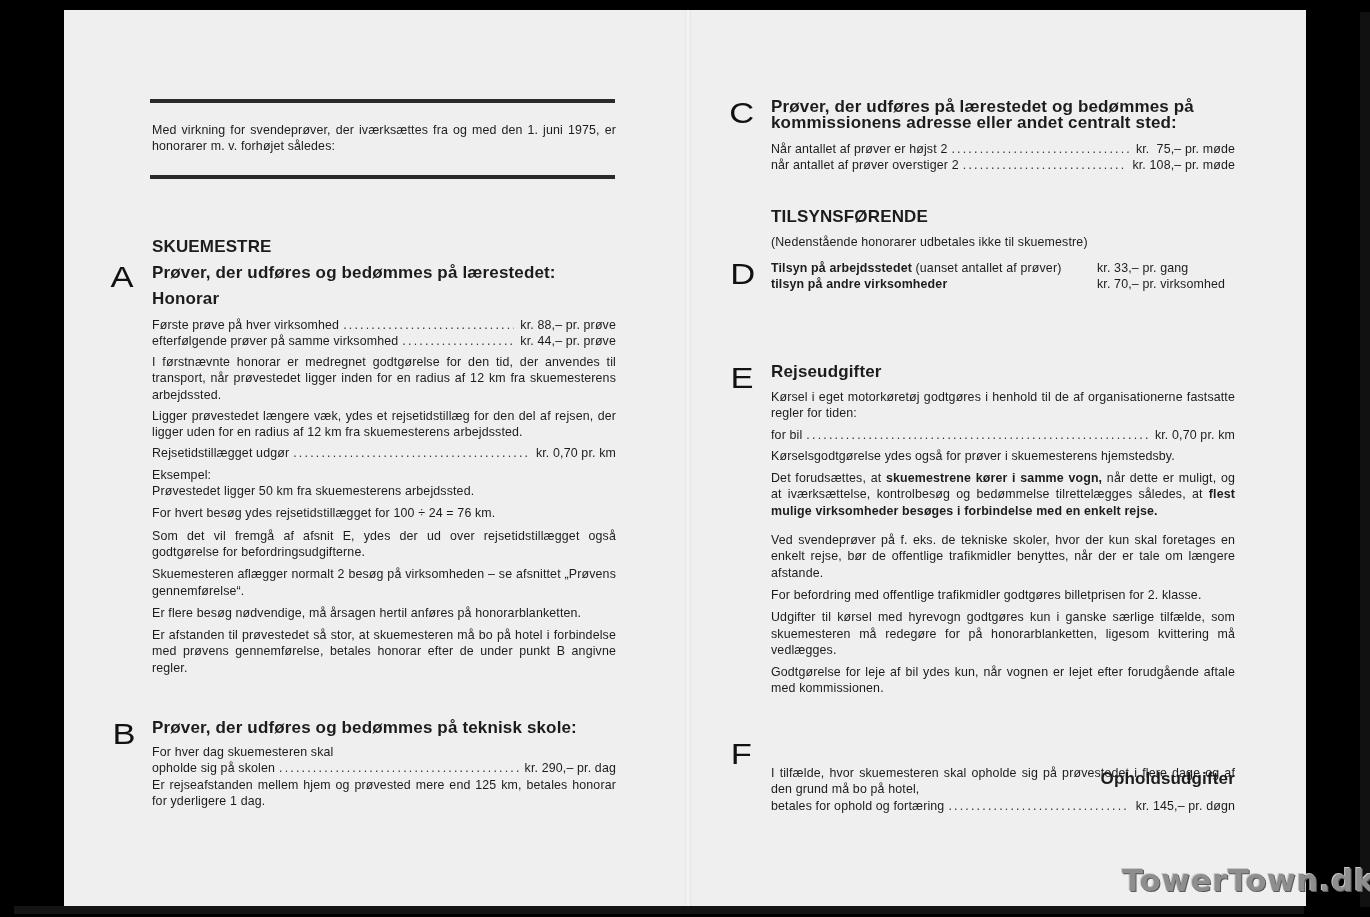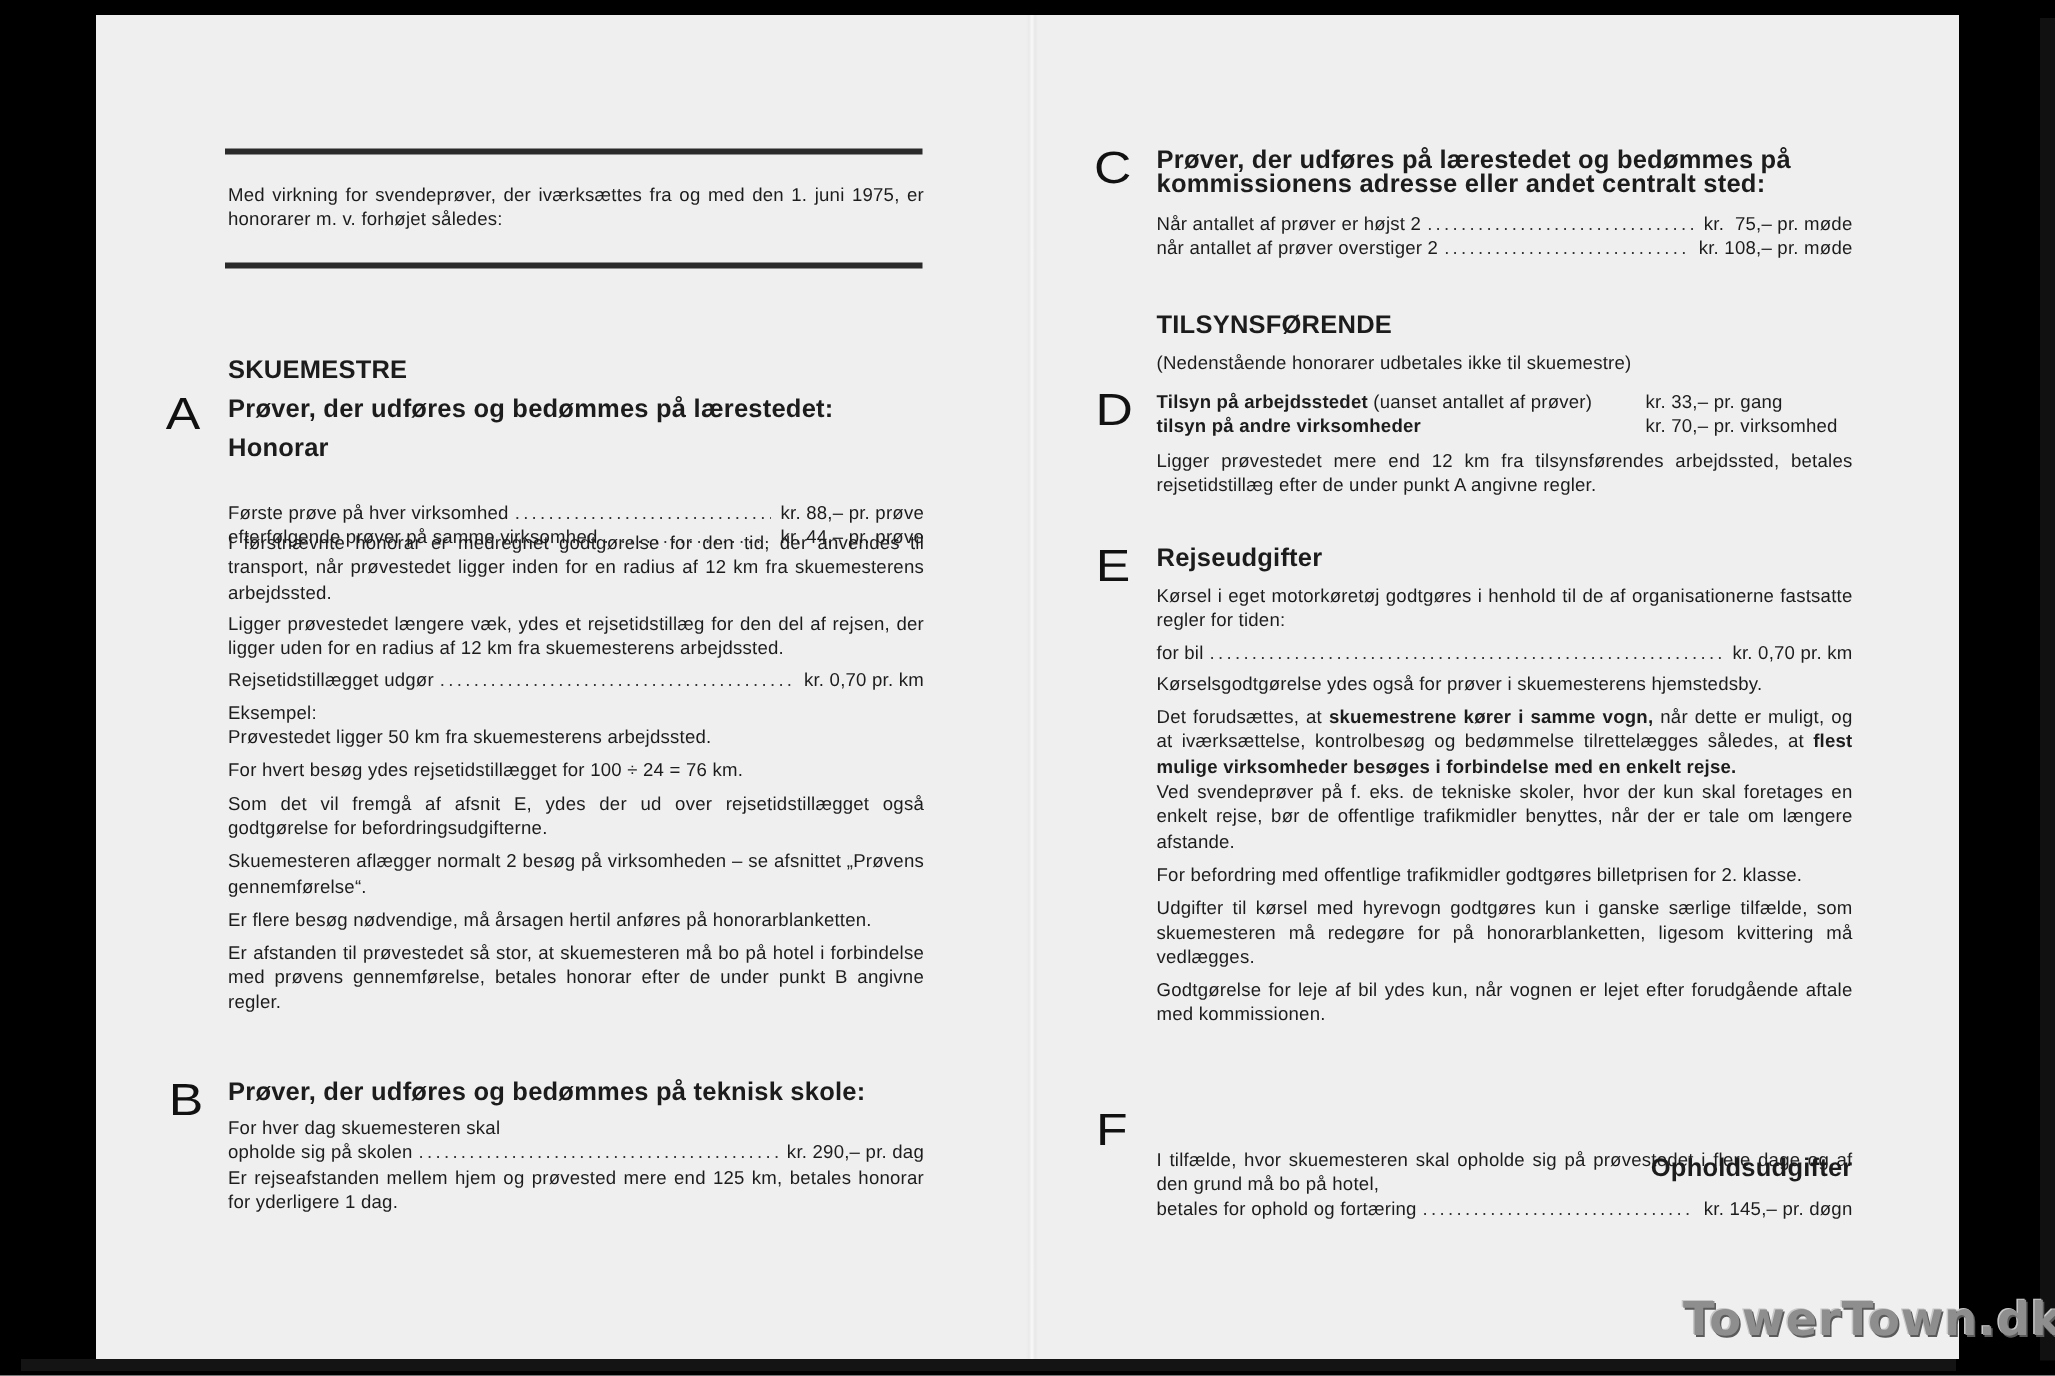--- a/index.html
+++ b/index.html
@@ -129,7 +129,6 @@
     <span style="flex:1;"></span>
     <span class="val" style="width:138px;">kr. 70,– pr. virksomhed</span>
   </div>
-  <p class="p" style="margin-top:6px;">Ligger prøvestedet mere end 12 km fra tilsynsførendes arbejdssted, betales rejsetidstillæg efter de under punkt A angivne regler.</p>
 </div>
 
 <div class="letter" style="left:732px; top:363px;">E</div>

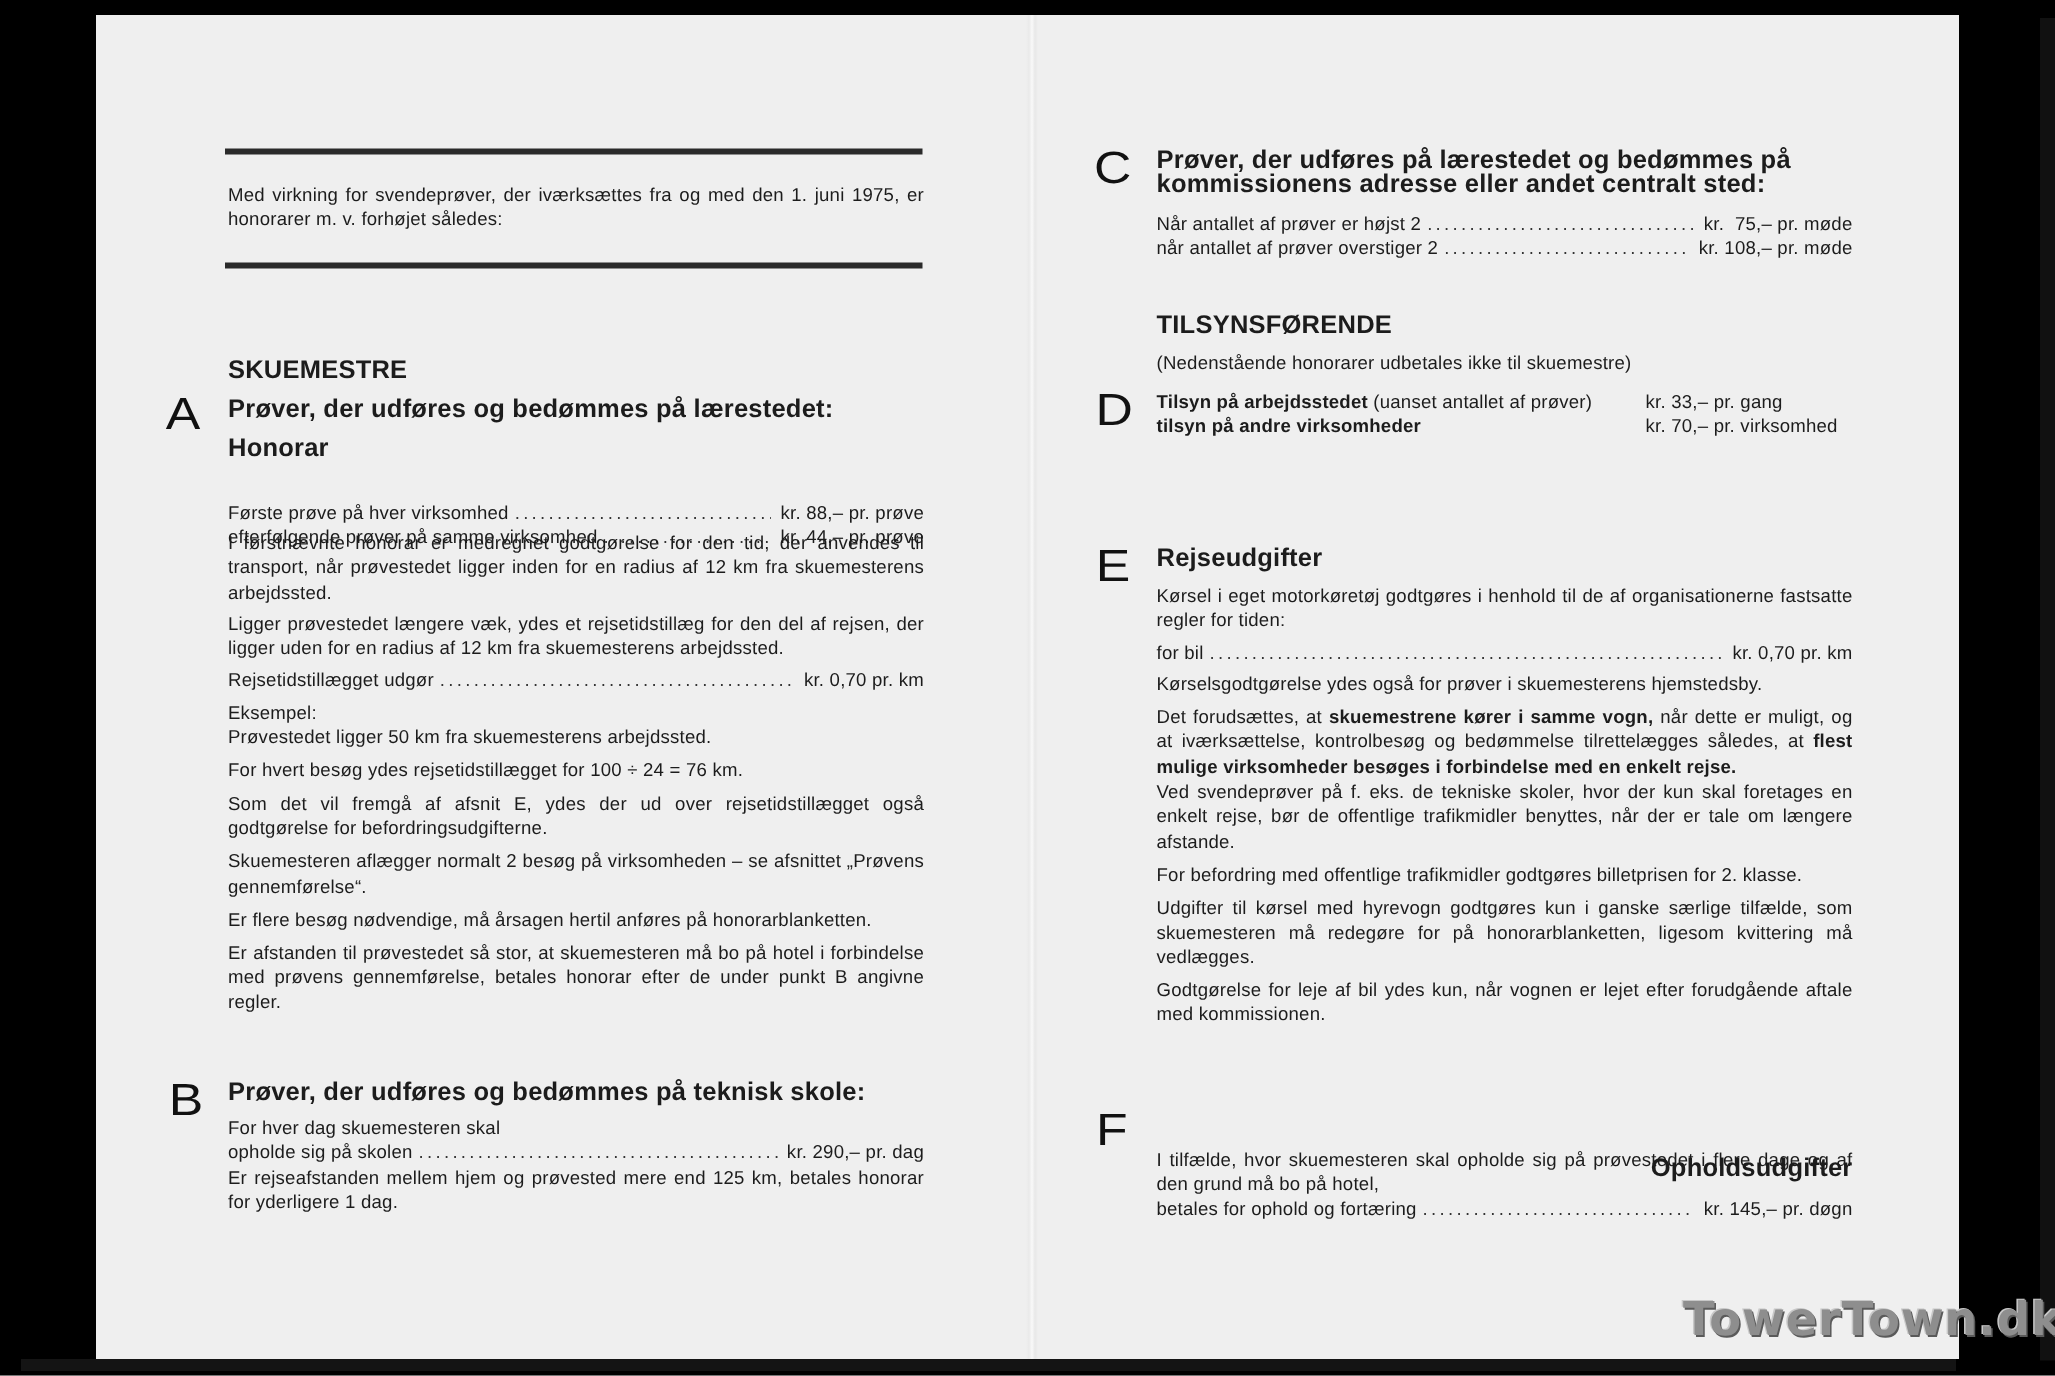--- a/index.html
+++ b/index.html
@@ -57,7 +57,7 @@
 <div class="col left-col heading" style="top:265px;">Prøver, der udføres og bedømmes på lærestedet:</div>
 <div class="col left-col heading" style="top:291px;">Honorar</div>
 
-<div class="col left-col" style="top:334px;">
+<div class="col left-col" style="top:317px;">
   <div class="row">
     <span class="lbl">Første prøve på hver virksomhed</span>
       <span class="dots"></span>

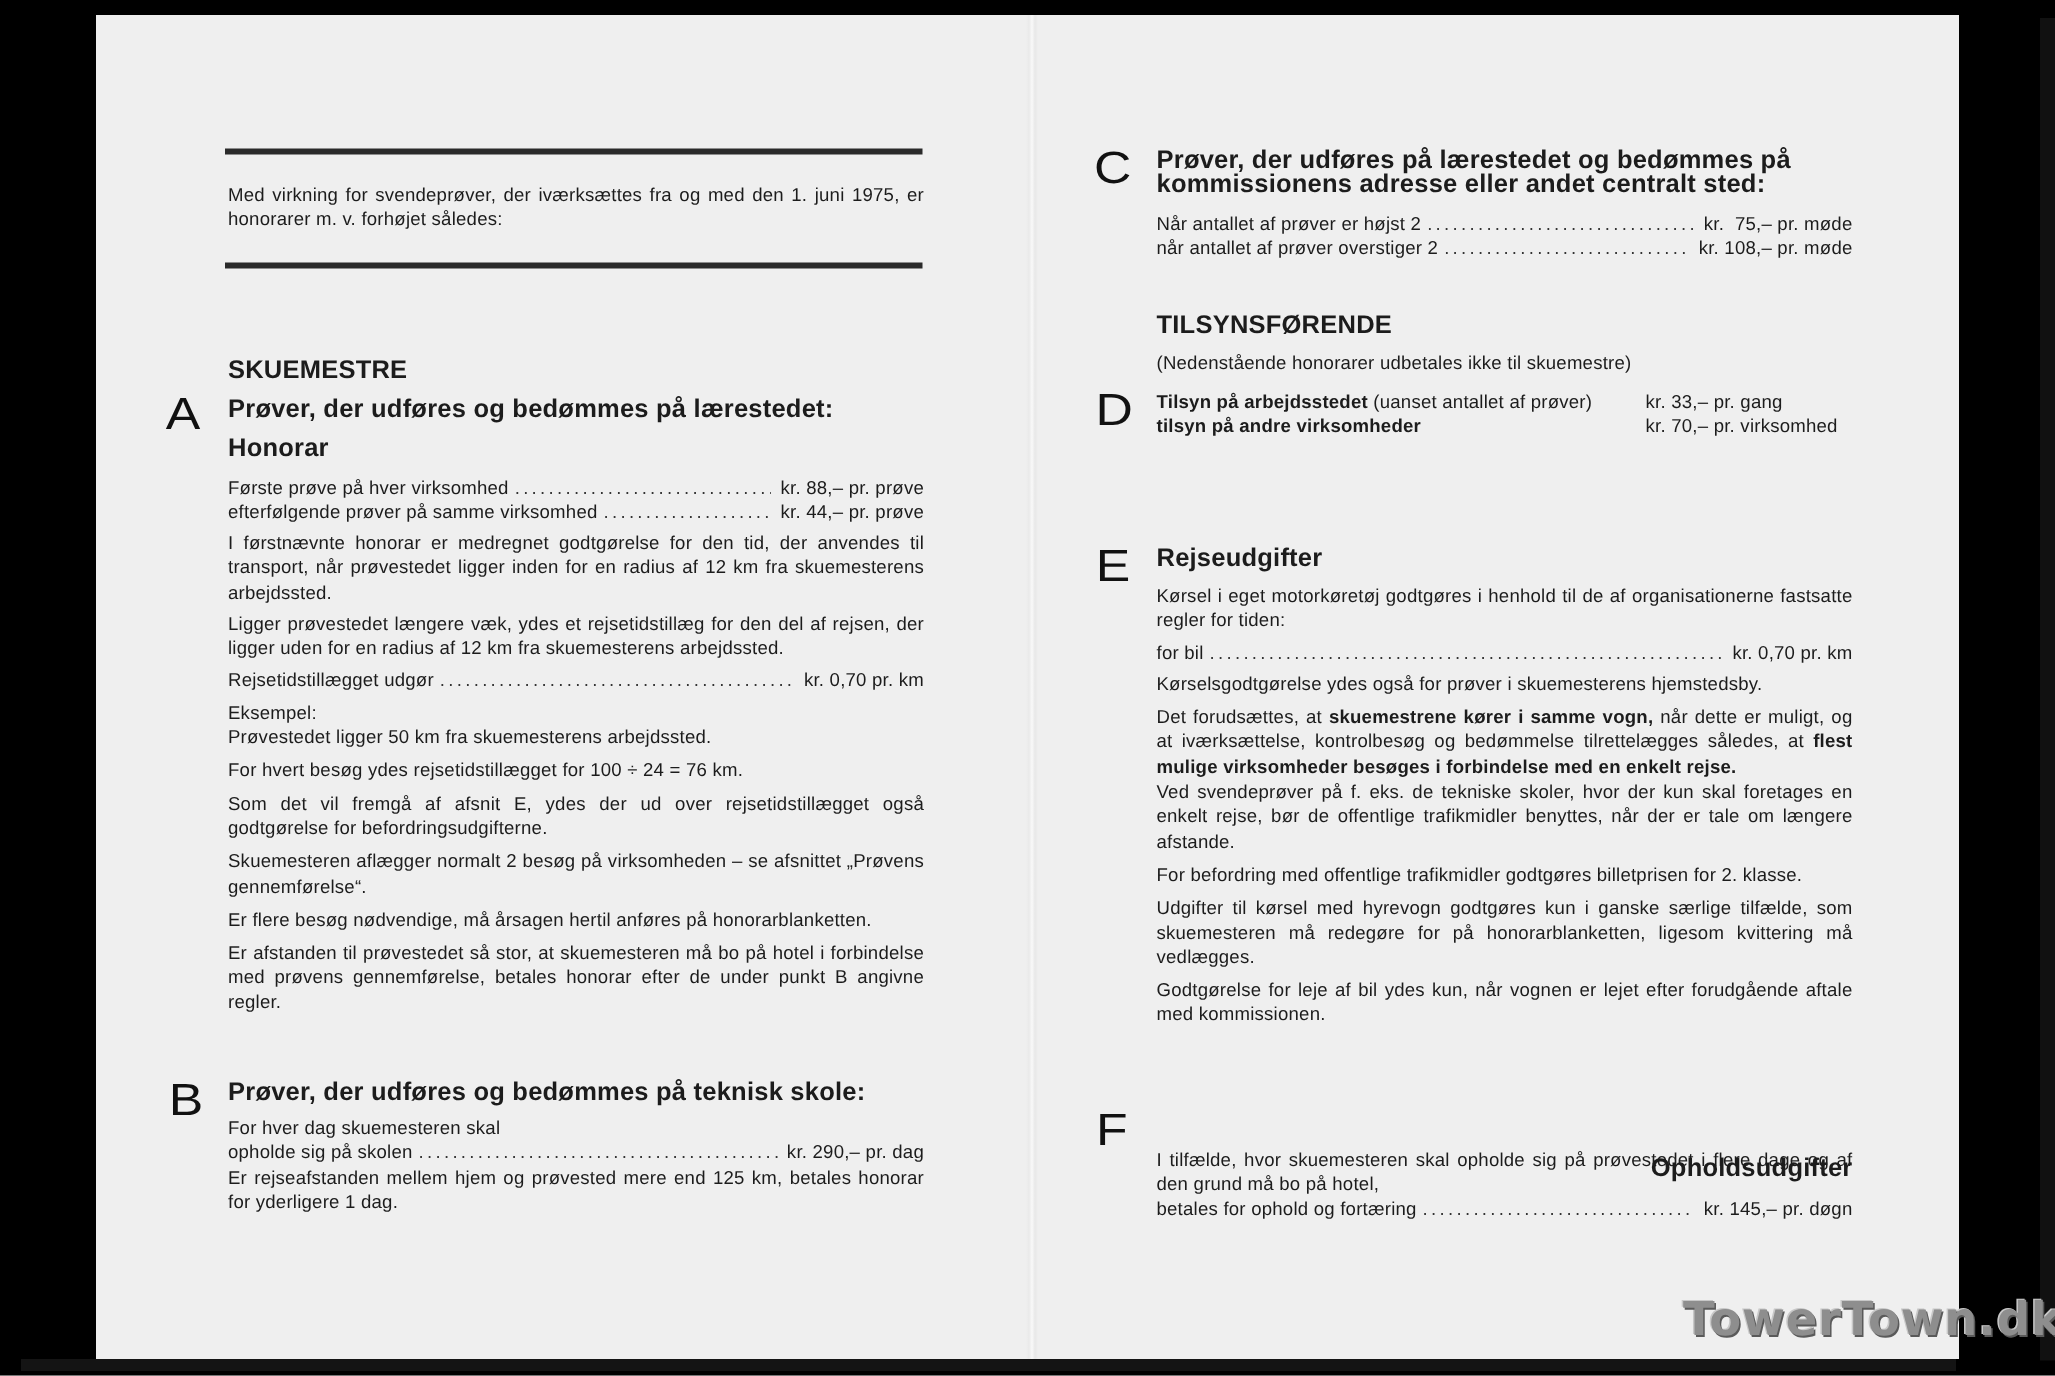--- a/index.html
+++ b/index.html
@@ -142,7 +142,7 @@
   </div>
   <p class="p" style="margin-top:5px;">Kørselsgodtgørelse ydes også for prøver i skuemesterens hjemstedsby.</p>
   <p class="p" style="margin-top:6px;"><span>Det forudsættes, at </span><span class="b">skuemestrene kører i samme vogn,</span><span> når dette er muligt, og at iværksættelse, kontrolbesøg og bedømmelse tilrettelægges således, at </span><span class="b">flest mulige virksomheder besøges i forbindelse med en enkelt rejse.</span></p>
-  <p class="p" style="margin-top:1px;">Ved svendeprøver på f. eks. de tekniske skoler, hvor der kun skal foretages en enkelt rejse, bør de offentlige trafikmidler benyttes, når der er tale om længere afstande.</p>
+  <p class="p" style="margin-top:13px;">Ved svendeprøver på f. eks. de tekniske skoler, hvor der kun skal foretages en enkelt rejse, bør de offentlige trafikmidler benyttes, når der er tale om længere afstande.</p>
   <p class="p" style="margin-top:6px;">For befordring med offentlige trafikmidler godtgøres billetprisen for 2. klasse.</p>
   <p class="p" style="margin-top:6px;">Udgifter til kørsel med hyrevogn godtgøres kun i ganske særlige tilfælde, som skuemesteren må redegøre for på honorarblanketten, ligesom kvittering må vedlægges.</p>
   <p class="p" style="margin-top:6px;">Godtgørelse for leje af bil ydes kun, når vognen er lejet efter forudgående aftale med kommissionen.</p>

